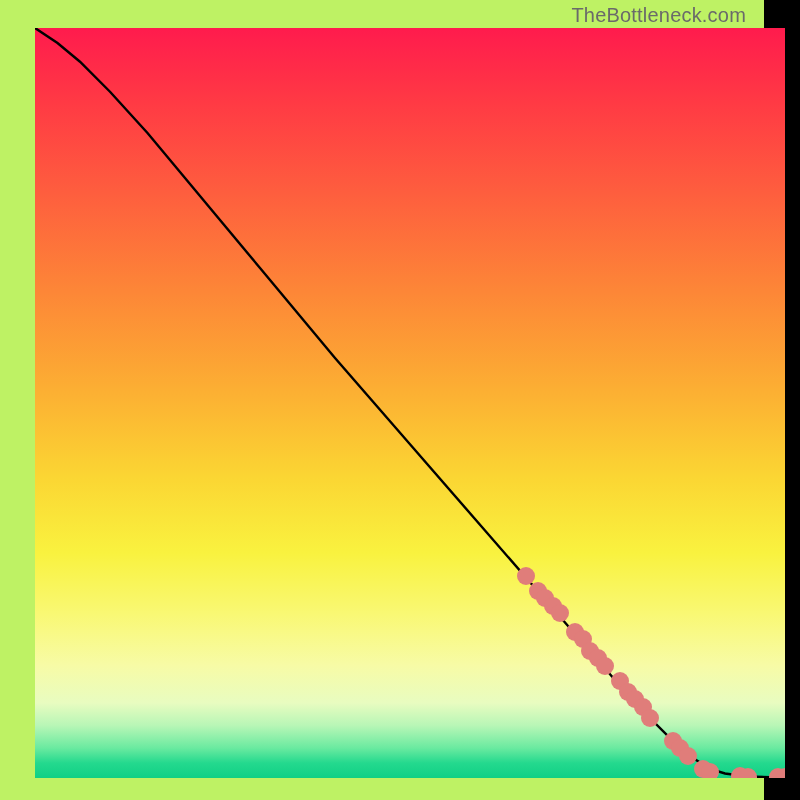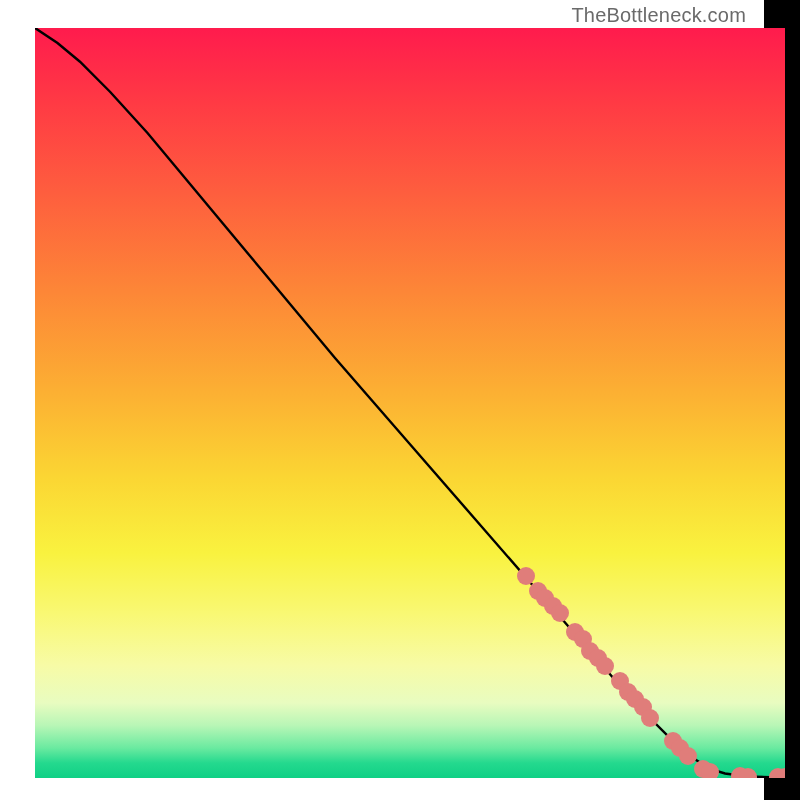--- a/index.html
+++ b/index.html
@@ -14,7 +14,7 @@
     position: relative;
     width: 764px;
     height: 800px;
-    background: #ffffff;
+    background: #bef264;
   }
   .attribution {
     position: absolute;

